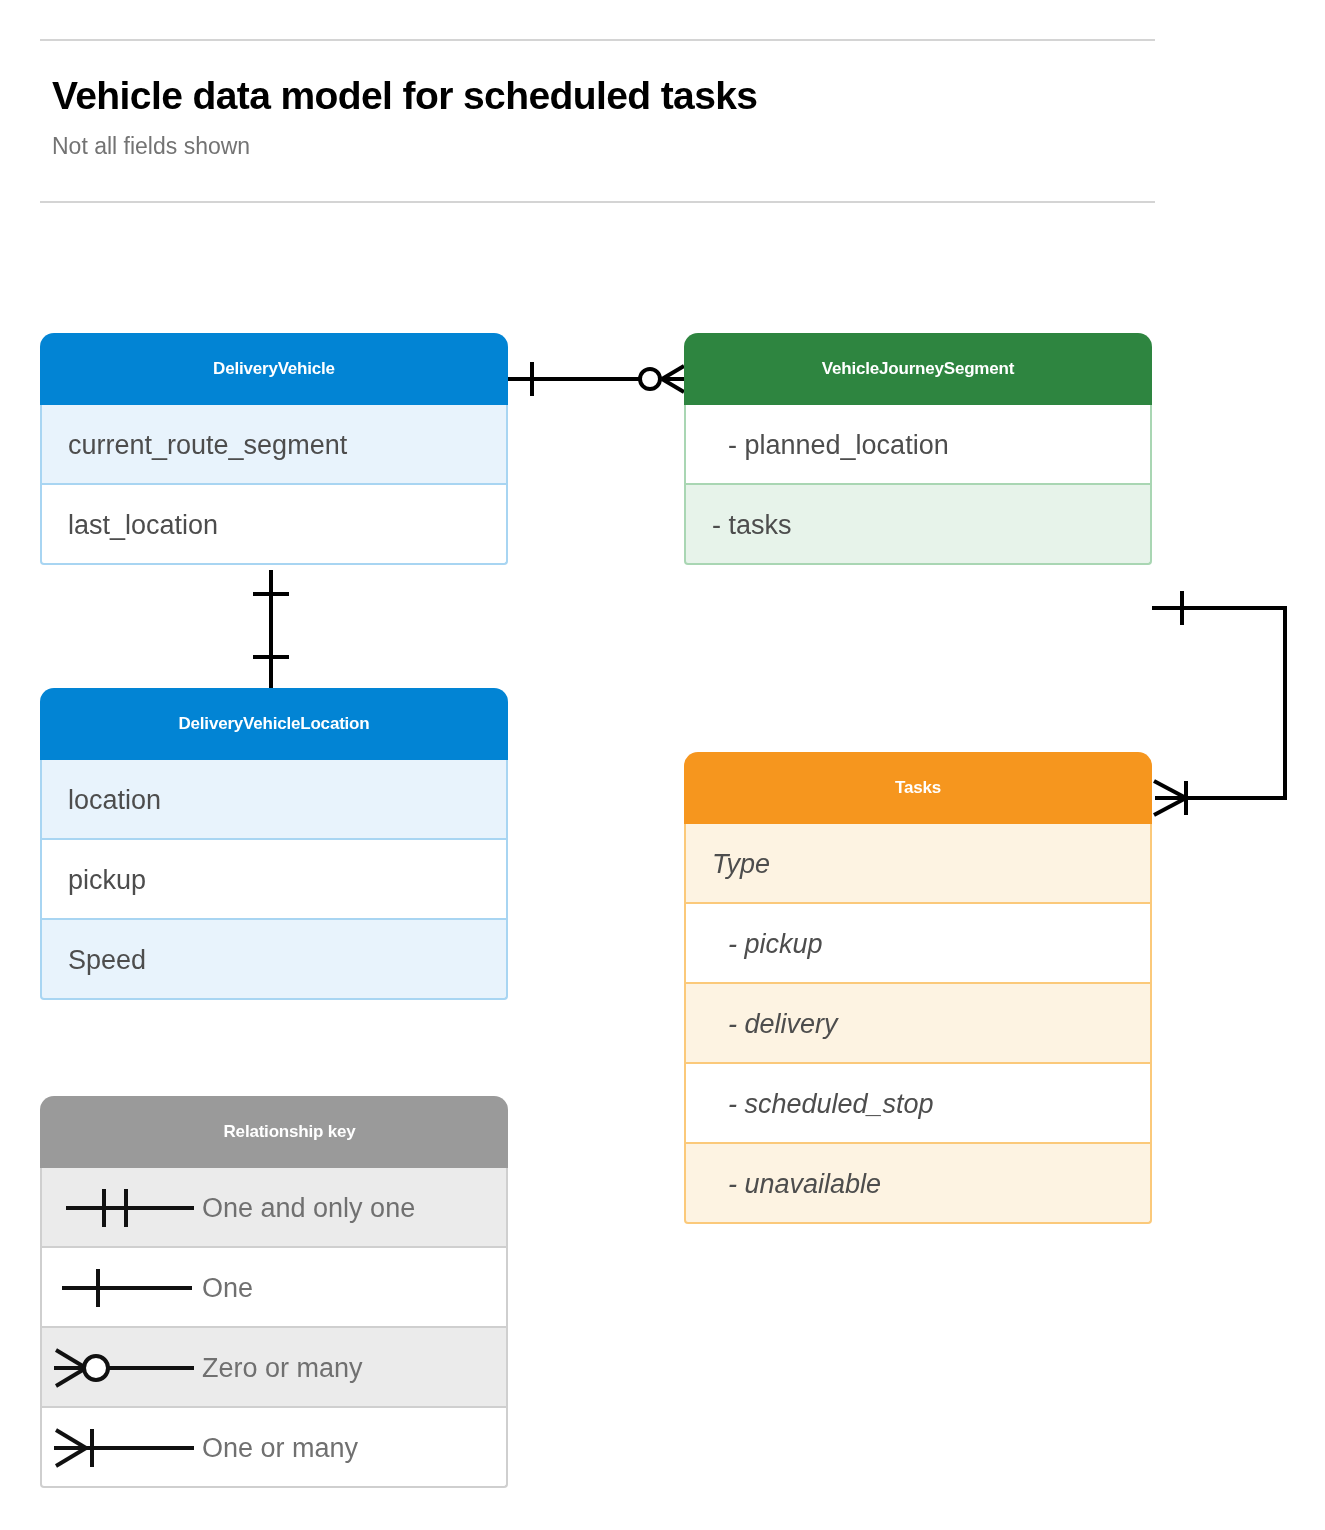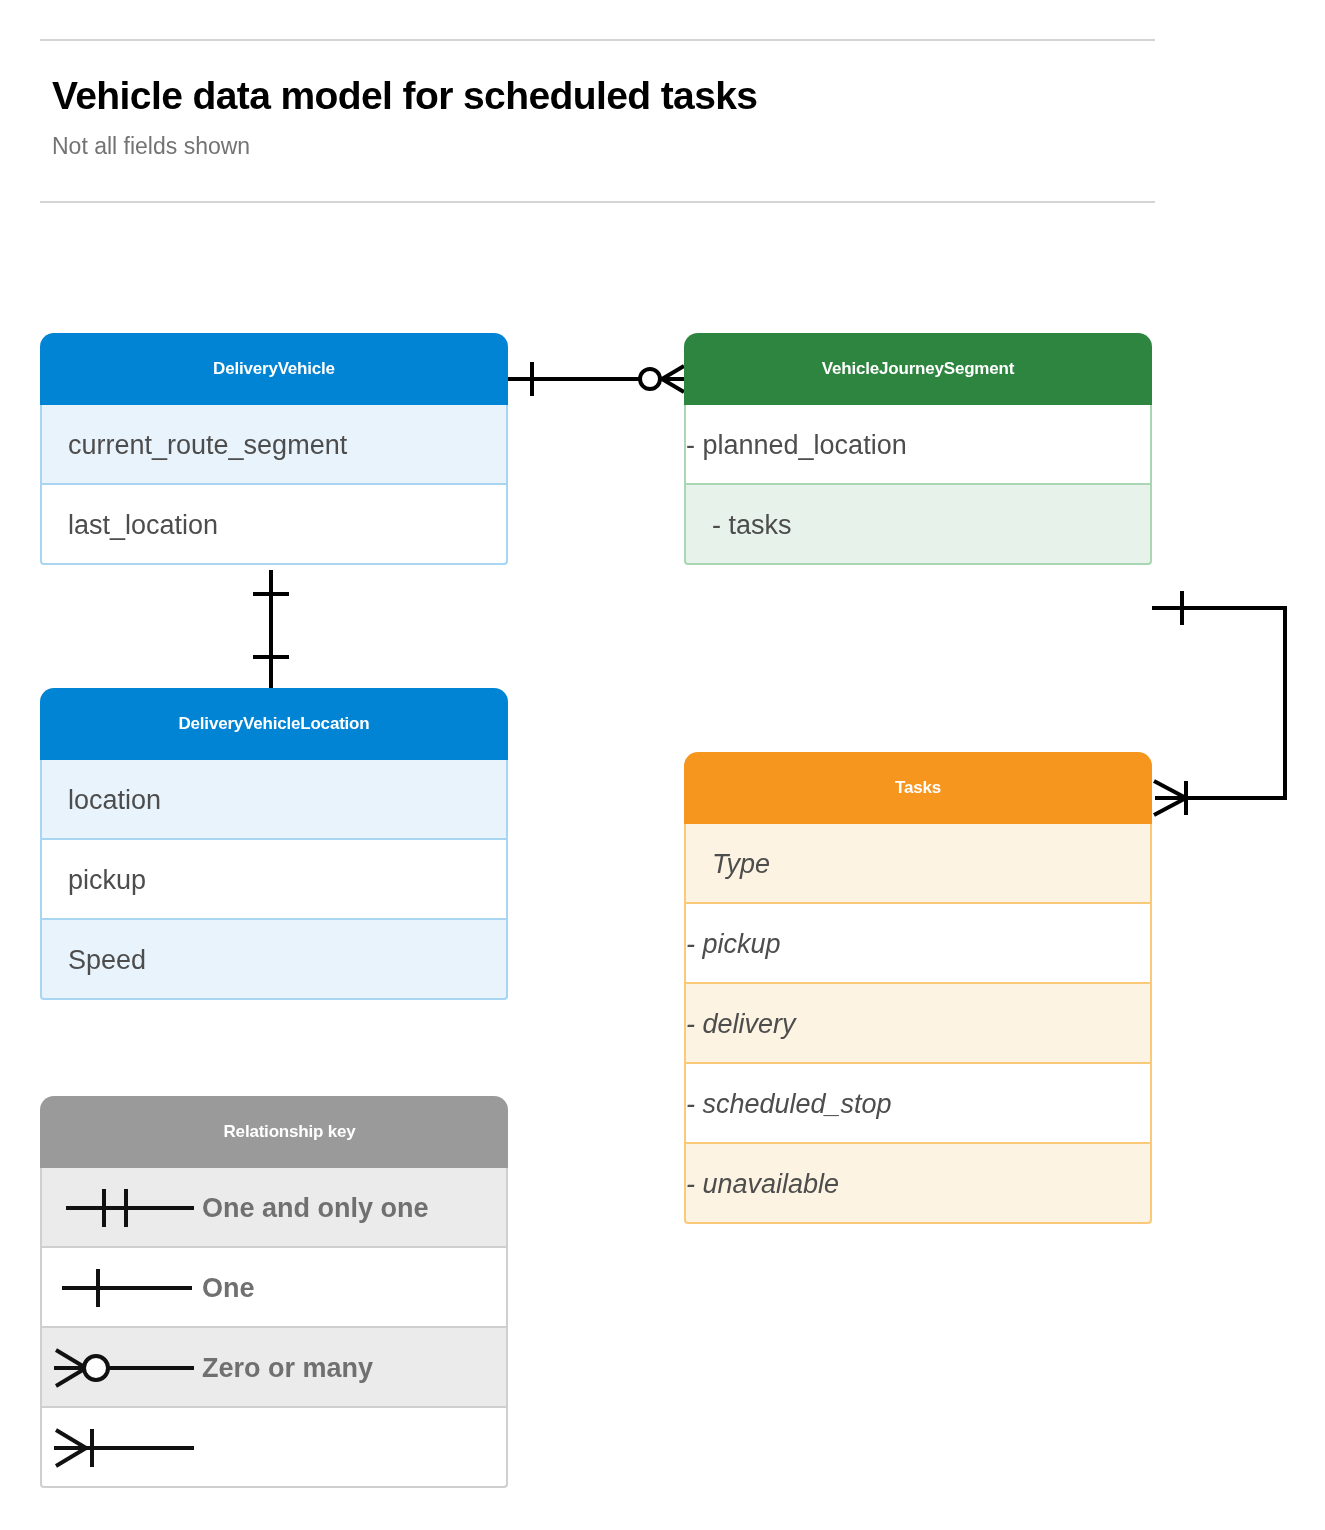--- a/index.html
+++ b/index.html
@@ -110,7 +110,7 @@
   
   .lvl0 { padding-left: 26px; text-align: center; }
   .lvl1 { padding-left: 26px; }
-  .lvl1b { }
+  .lvl1b { padding-left: 42px; }
 
   
   .legend-row {

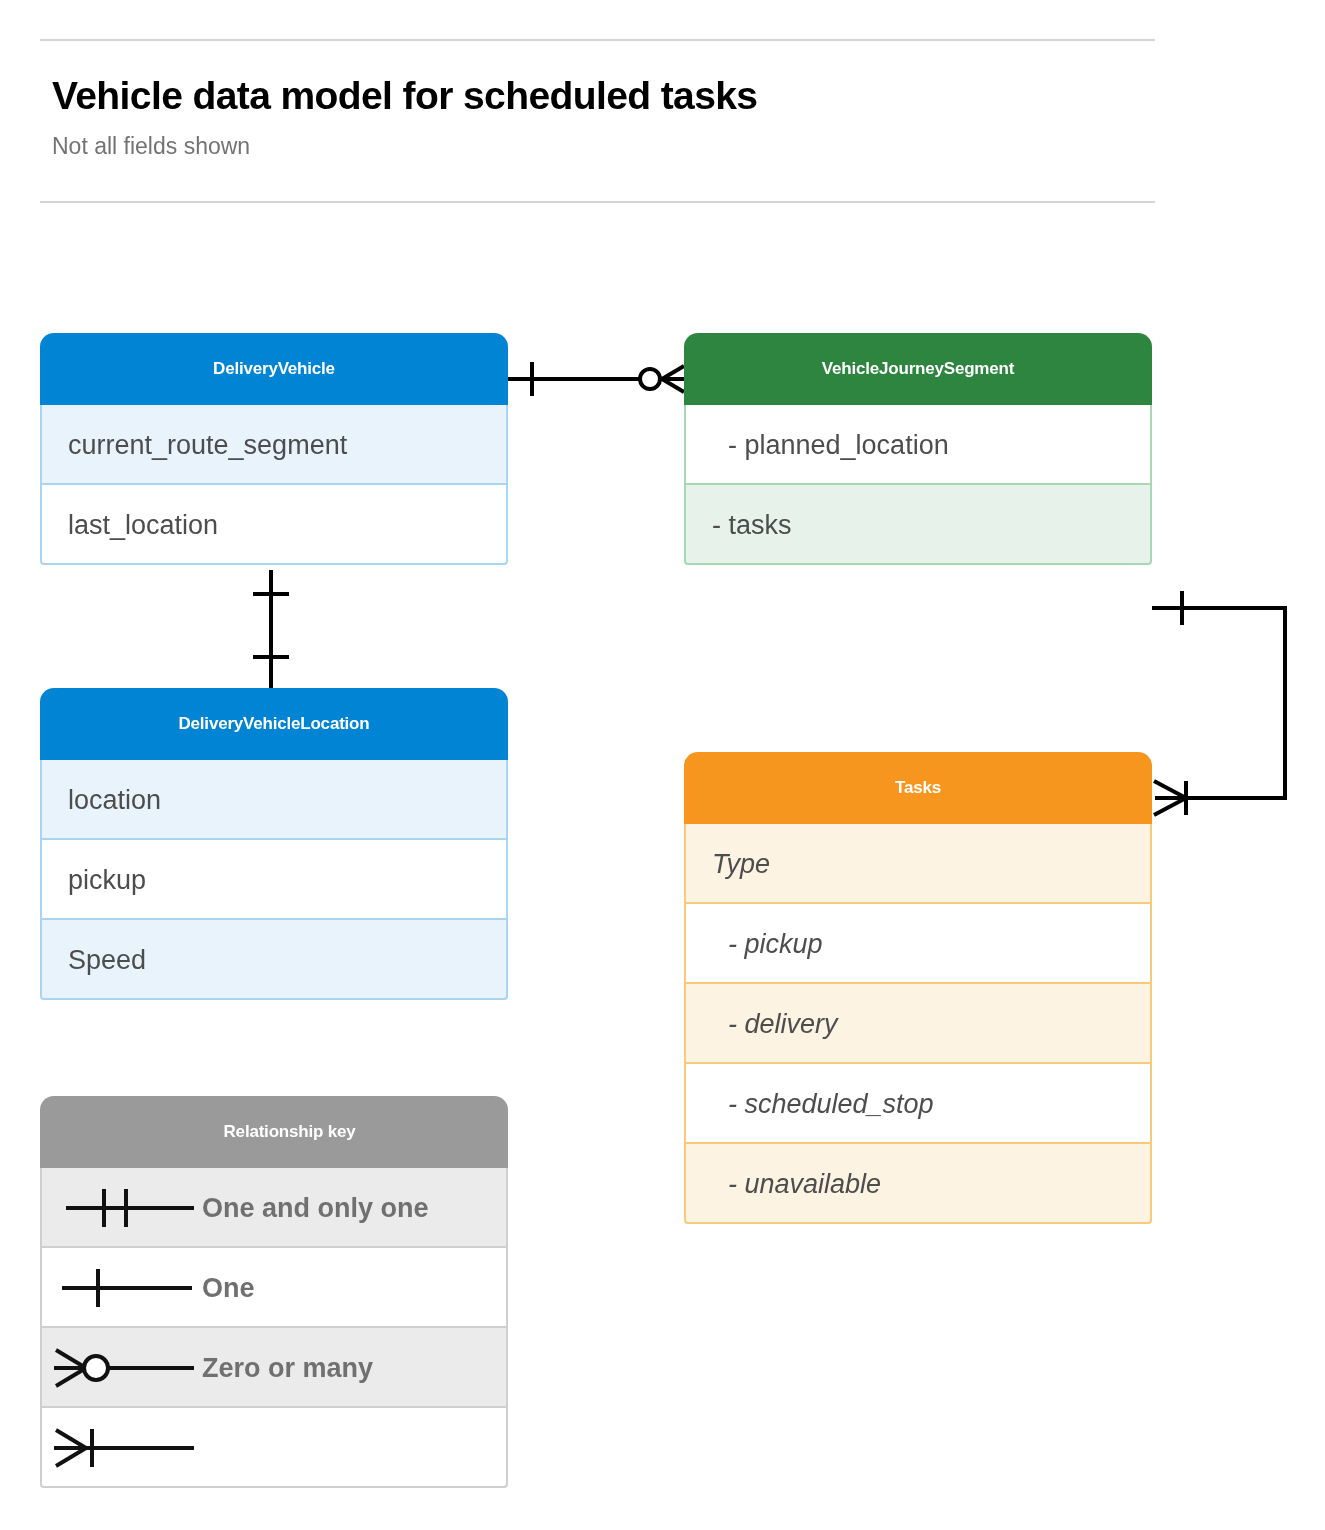--- a/index.html
+++ b/index.html
@@ -102,7 +102,7 @@
 
   
   .theme-gray .ent-header { background: #9a9a9a; padding-left: 31px; }
-  .theme-gray .ent-row { border-color: #cfcfcf; background: #ffffff; font-weight: bold; }
+  .theme-gray .ent-row { border-color: #cfcfcf; background: #ffffff; }
   .theme-gray .ent-row.alt { background: #ebebeb; }
 
   .entity .ent-row:last-child { border-radius: 0 0 4px 4px; }

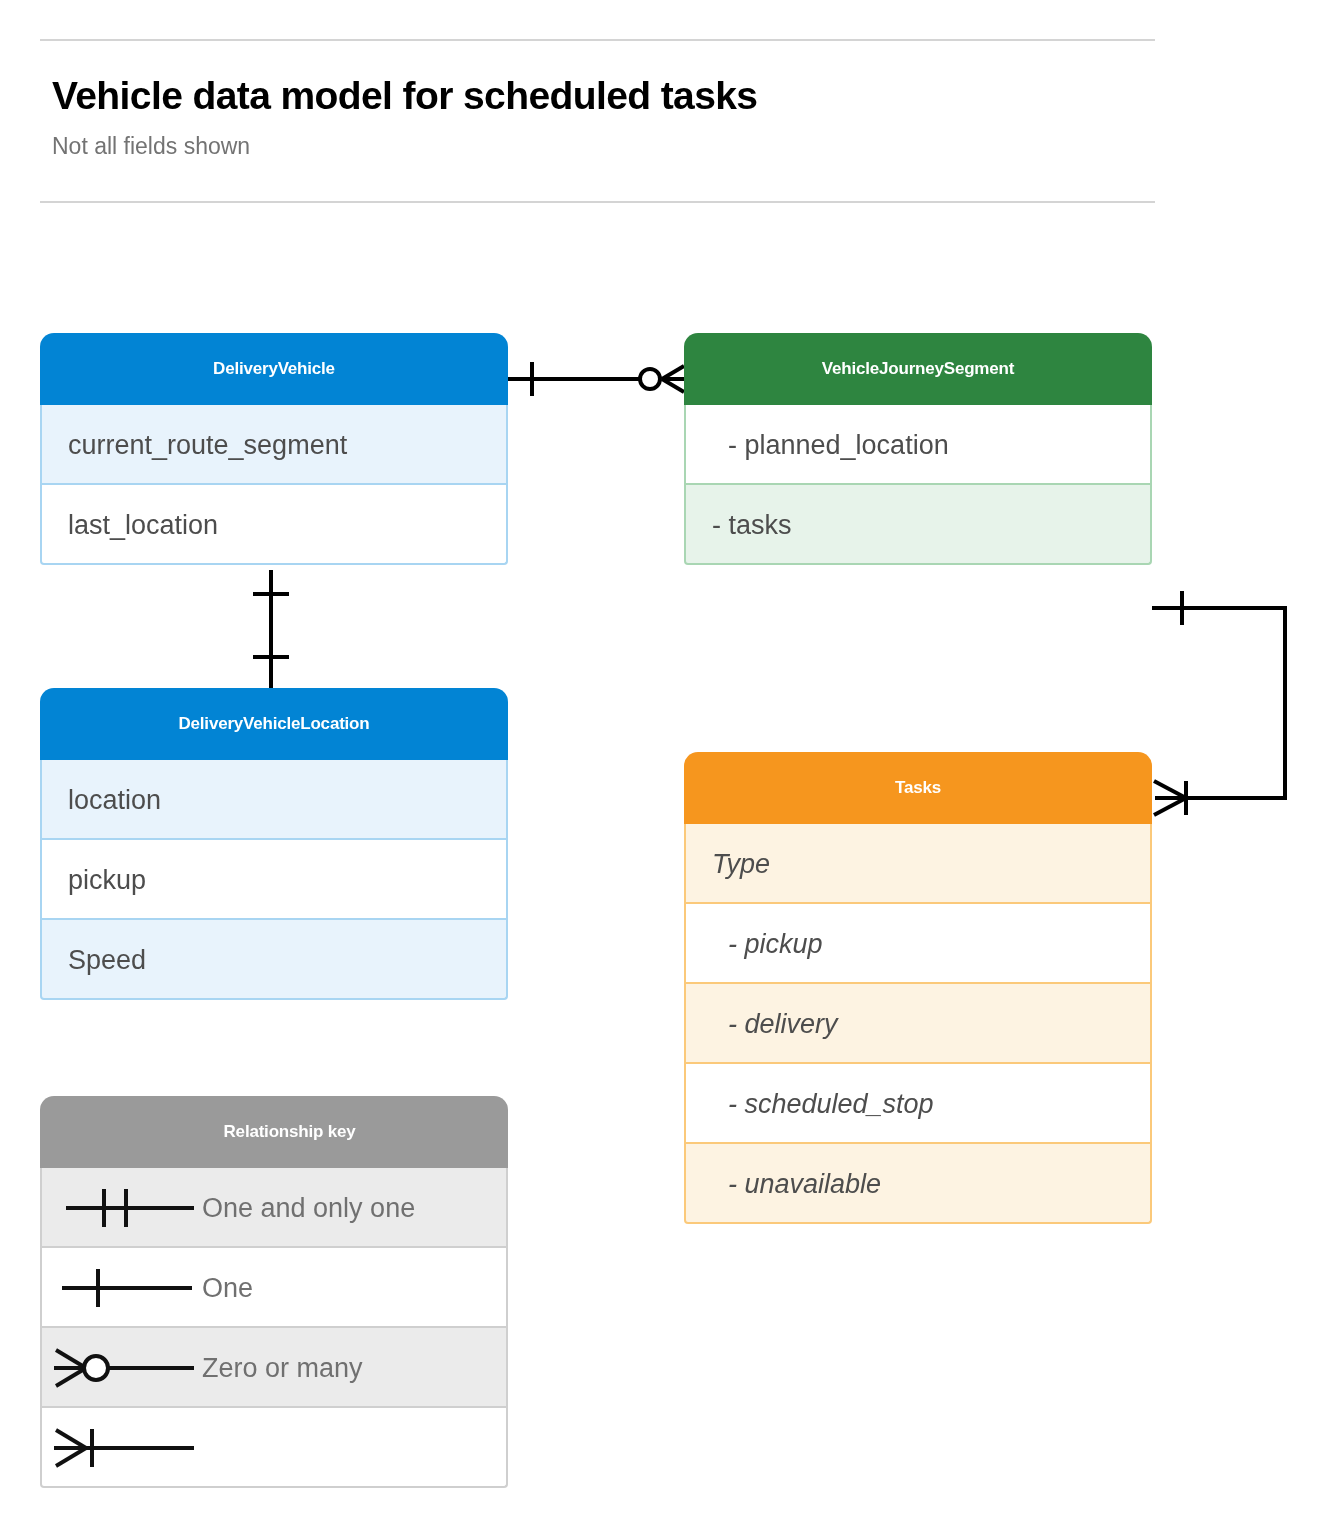--- a/index.html
+++ b/index.html
@@ -248,6 +248,7 @@
           <line x1="44" y1="40" x2="12" y2="40" stroke="#111" stroke-width="4"></line>
           <line x1="50" y1="21" x2="50" y2="59" stroke="#111" stroke-width="4"></line>
         </svg>
+        <span class="legend-label">One or many</span>
       </div>
     </div>
   </div>

